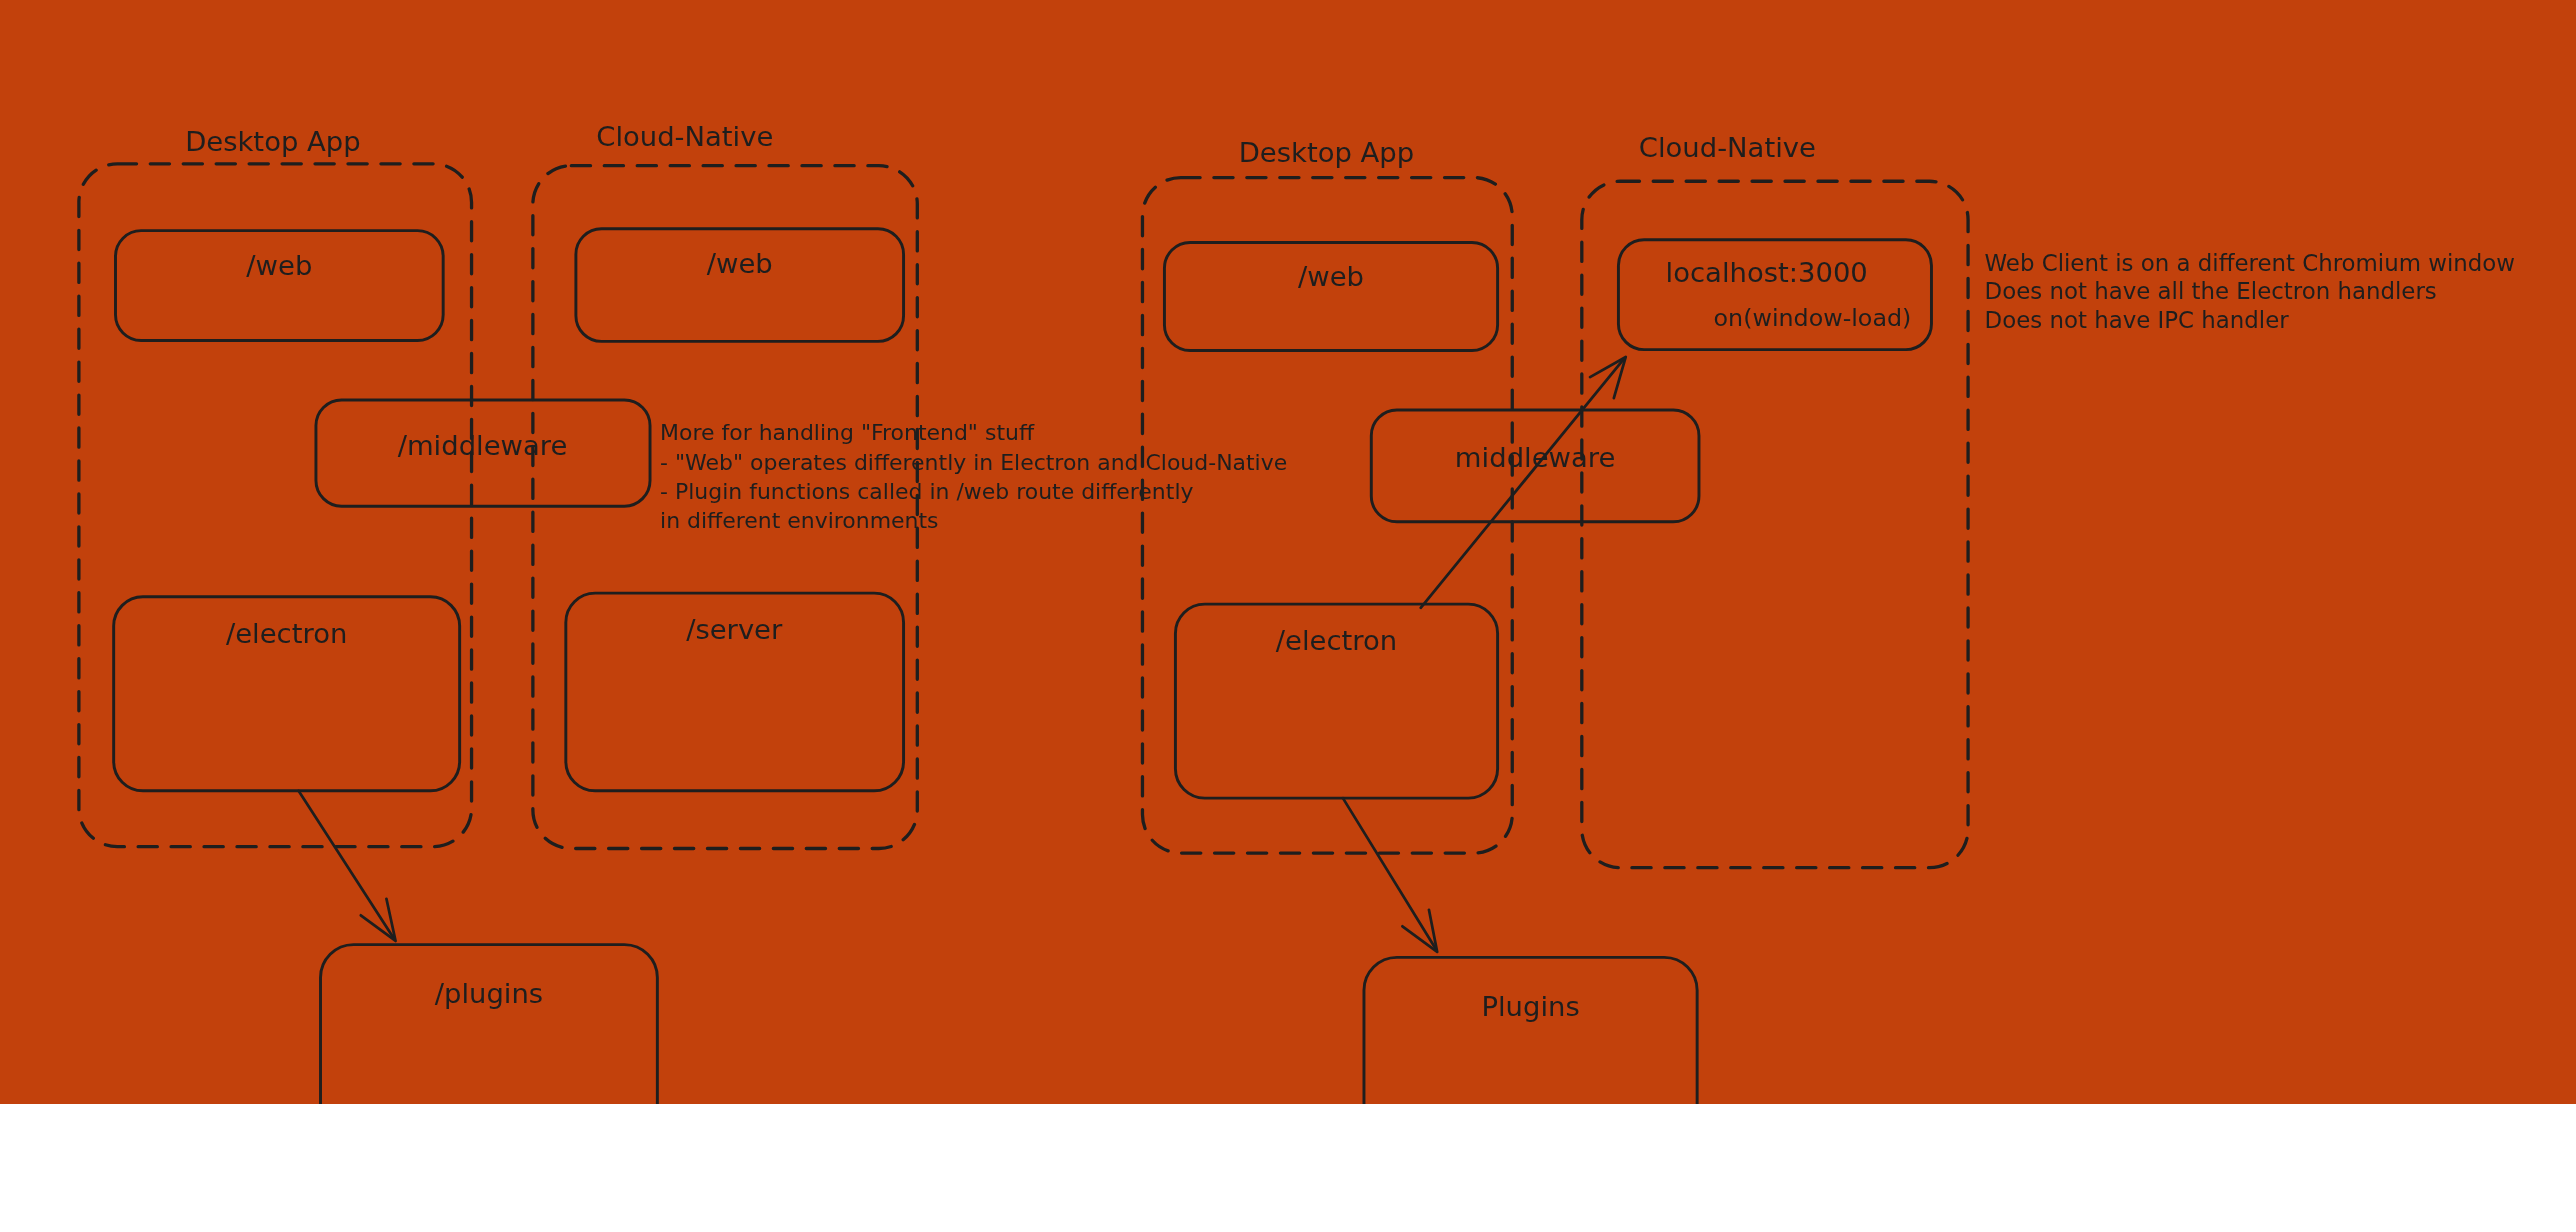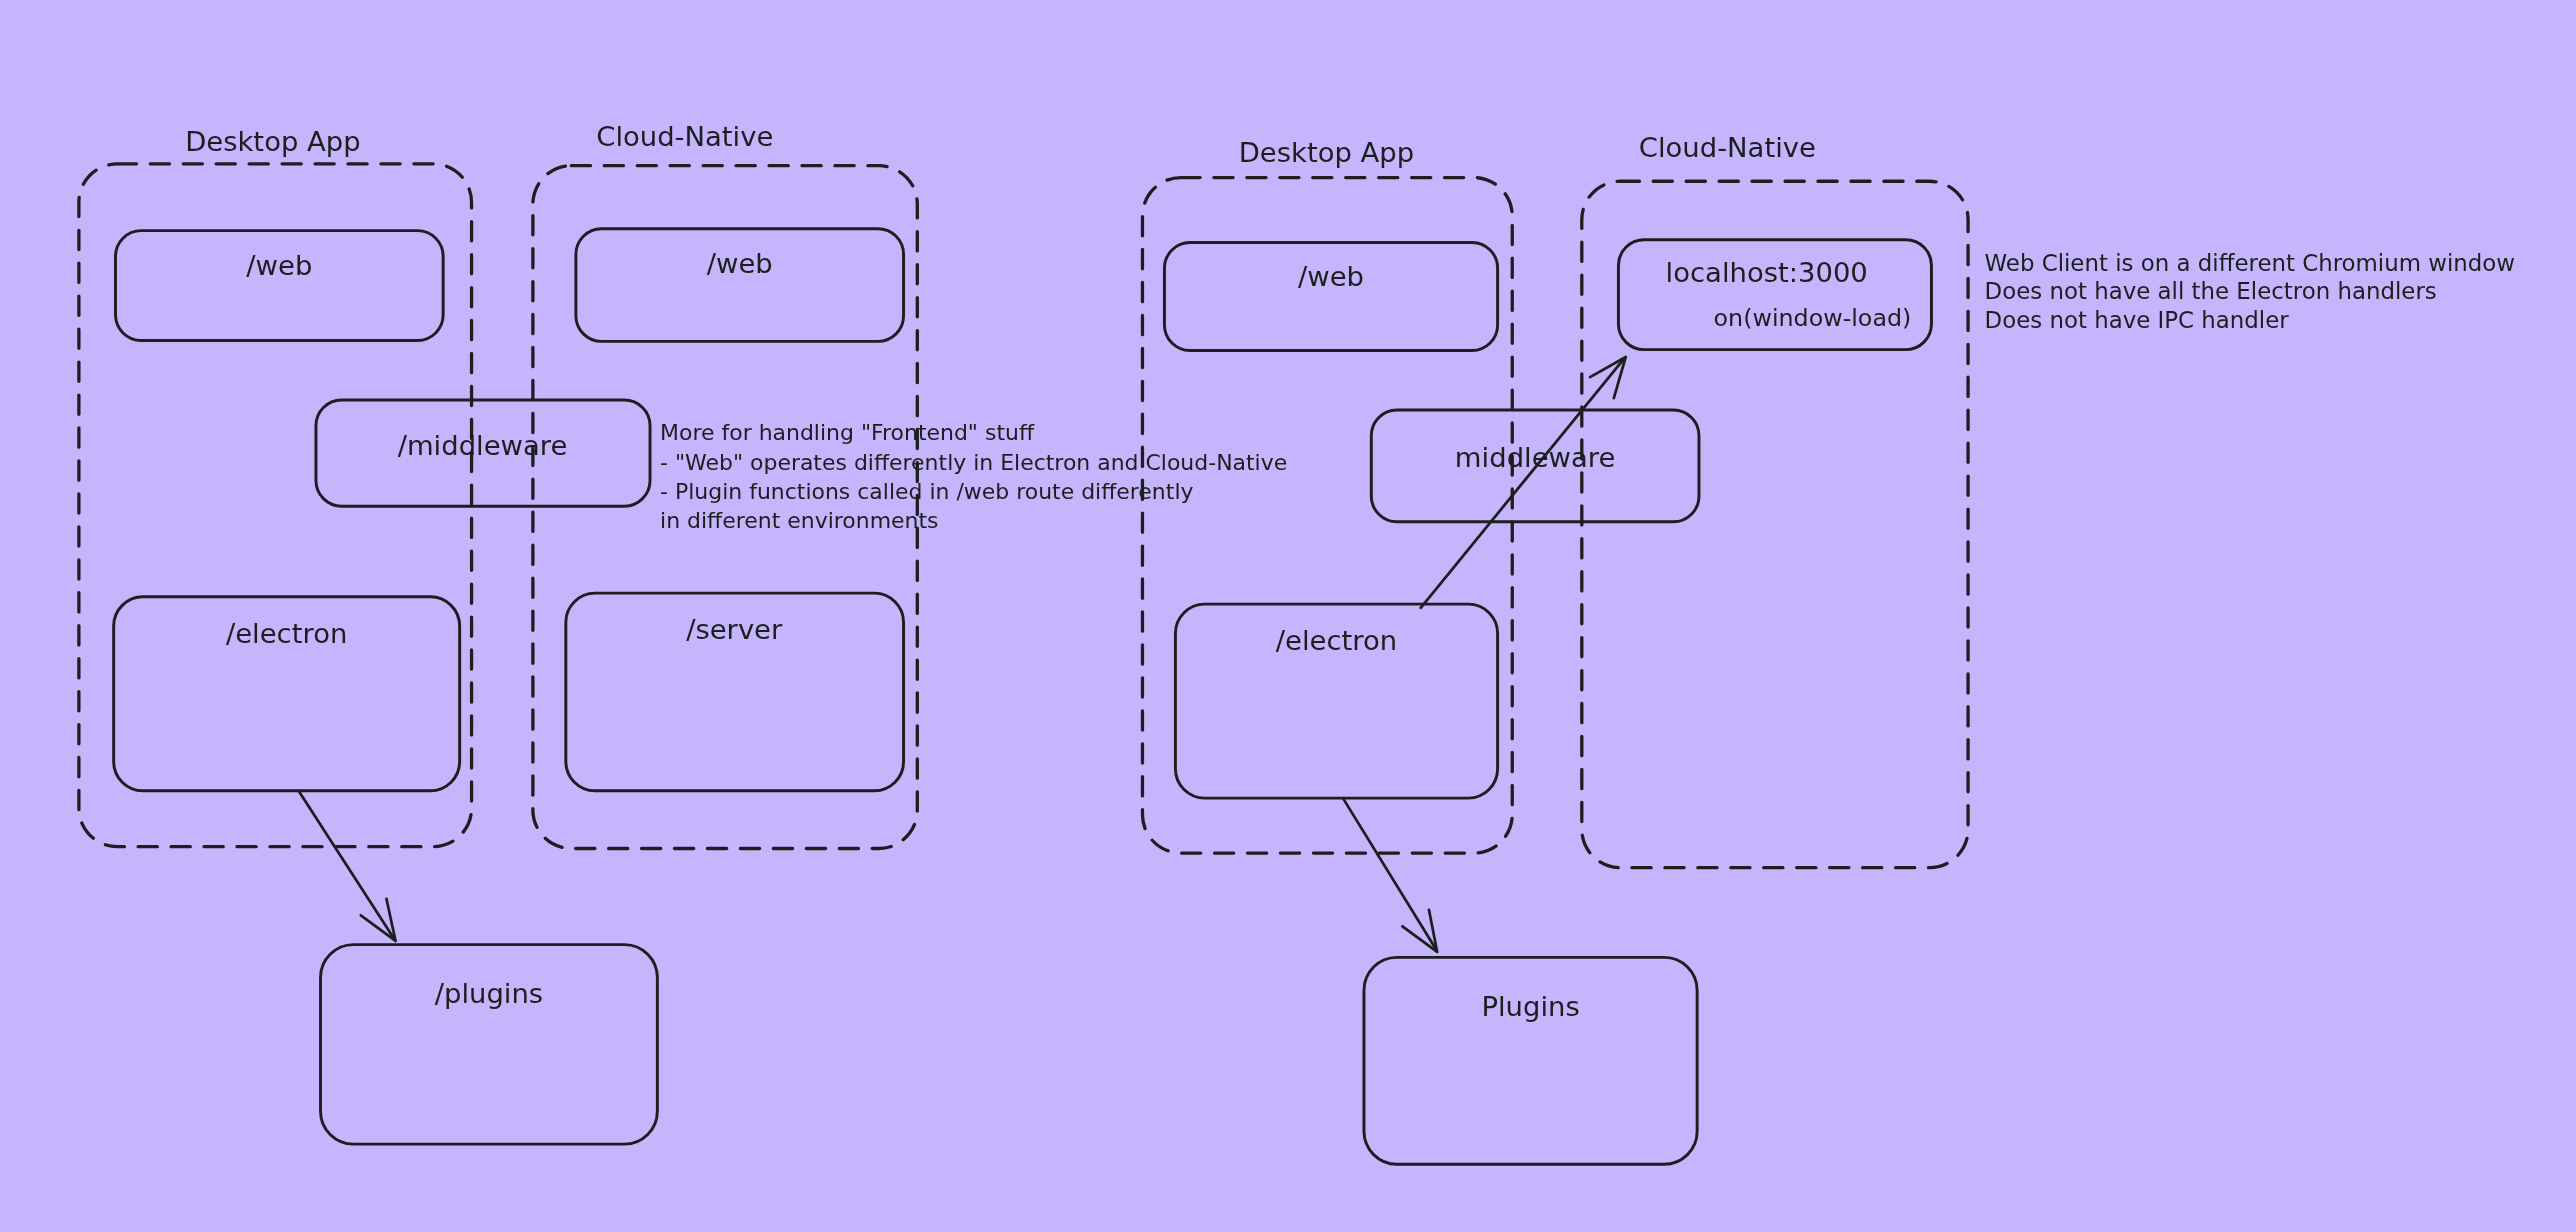--- a/index.html
+++ b/index.html
@@ -10,8 +10,8 @@
   #canvas-wrap {
     position: relative;
     width: 2576px;
-    height: 1232px;
-    background: #c4b5fd;
+    height: 1104px;
+    background: #c2410c;
     overflow: hidden;
     font-family: "DejaVu Sans", sans-serif;
   }

